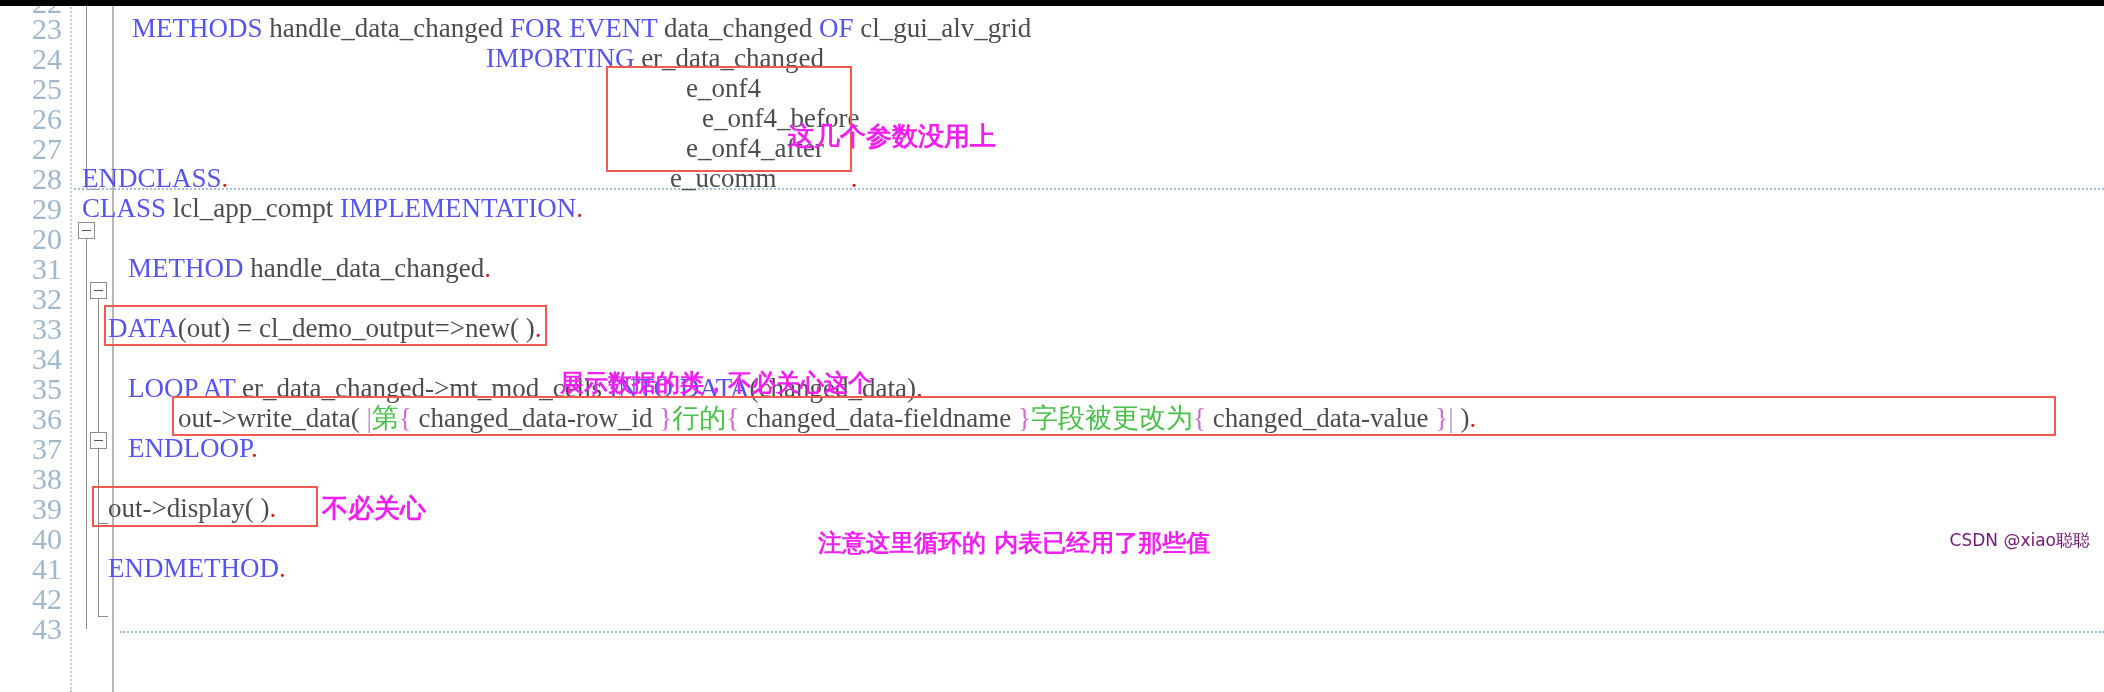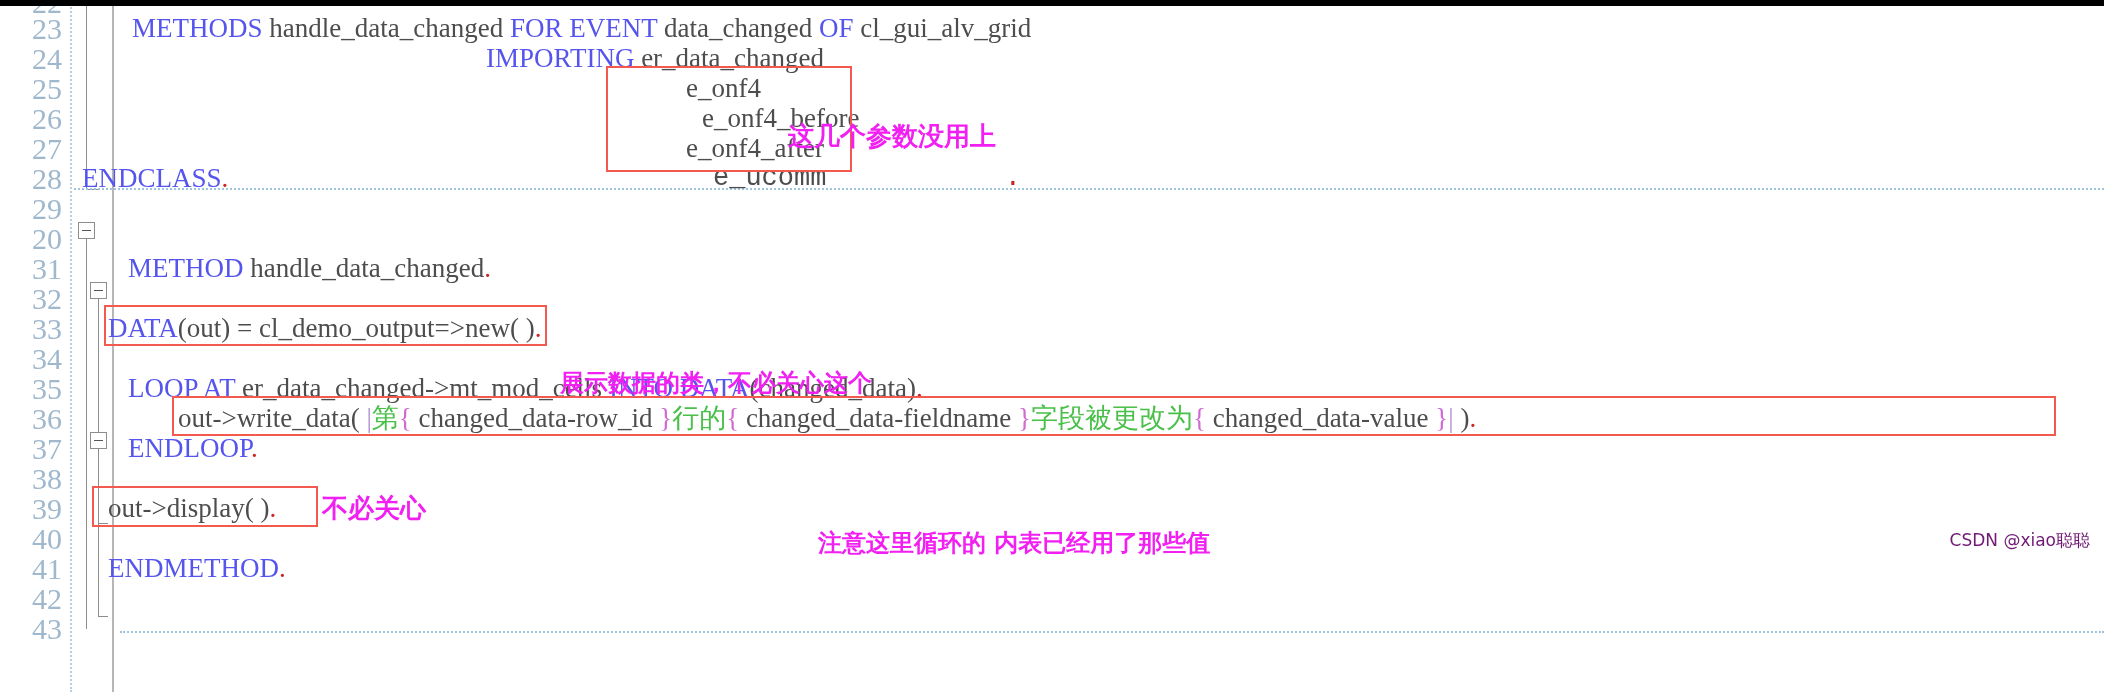--- a/index.html
+++ b/index.html
@@ -152,7 +152,7 @@
     <div class="cline" style="left:612px;top:73px;"><span class="id">e_onf4</span></div>
     <div class="cline" style="left:612px;top:103px;margin-left:16px;"><span class="id">e_onf4_before</span></div>
     <div class="cline" style="left:612px;top:133px;"><span class="id">e_onf4_after</span></div>
-    <div class="cline" style="left:639px;top:163px;font-family:Liberation Mono, monospace;"><span class="id">e_ucomm</span><span style="color:transparent;">&nbsp;&nbsp;&nbsp;&nbsp;&nbsp;&nbsp;&nbsp;&nbsp;&nbsp;&nbsp;&nbsp;</span><span class="dot">.</span></div>
+    <div class="cline" style="left:596px;top:163px;"><span class="id">e_ucomm</span><span style="color:transparent;">&nbsp;&nbsp;&nbsp;&nbsp;&nbsp;&nbsp;&nbsp;&nbsp;&nbsp;&nbsp;&nbsp;</span><span class="dot">.</span></div>
 
     <div class="cline" style="left:8px;top:163px;"><span class="kw">ENDCLASS</span><span class="dot">.</span></div>
 

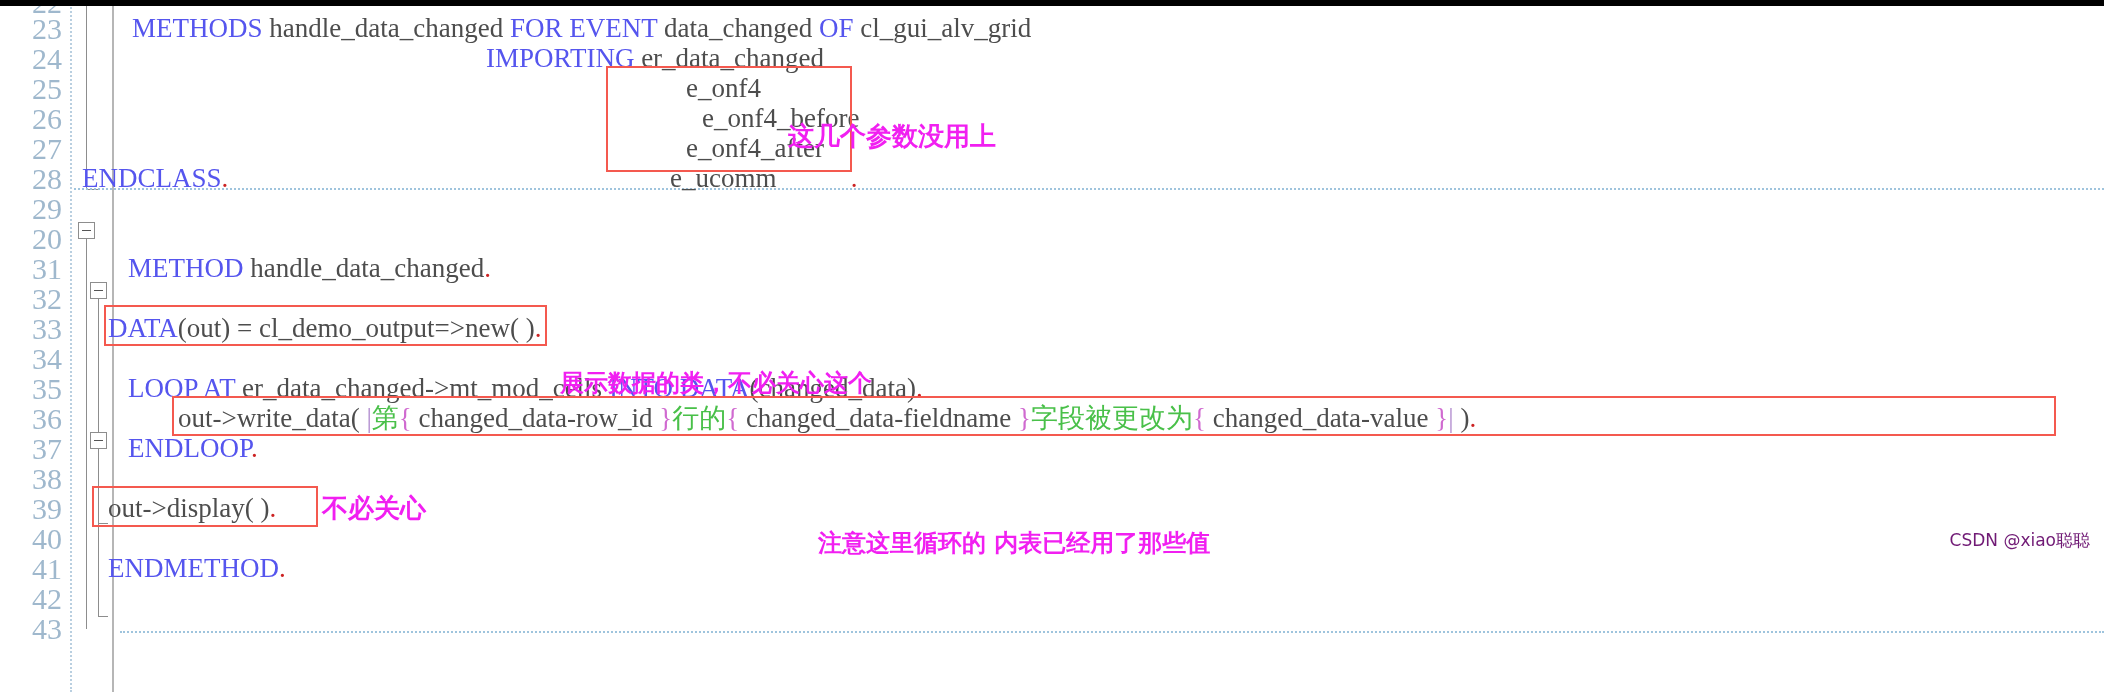--- a/index.html
+++ b/index.html
@@ -156,6 +156,7 @@
 
     <div class="cline" style="left:8px;top:163px;"><span class="kw">ENDCLASS</span><span class="dot">.</span></div>
 
+    <div class="cline" style="left:8px;top:193px;"><span class="kw">CLASS</span><span class="id"> lcl_app_compt </span><span class="kw">IMPLEMENTATION</span><span class="dot">.</span></div>
 
     <div class="cline" style="left:54px;top:253px;"><span class="kw">METHOD</span><span class="id"> handle_data_changed</span><span class="dot">.</span></div>
 

